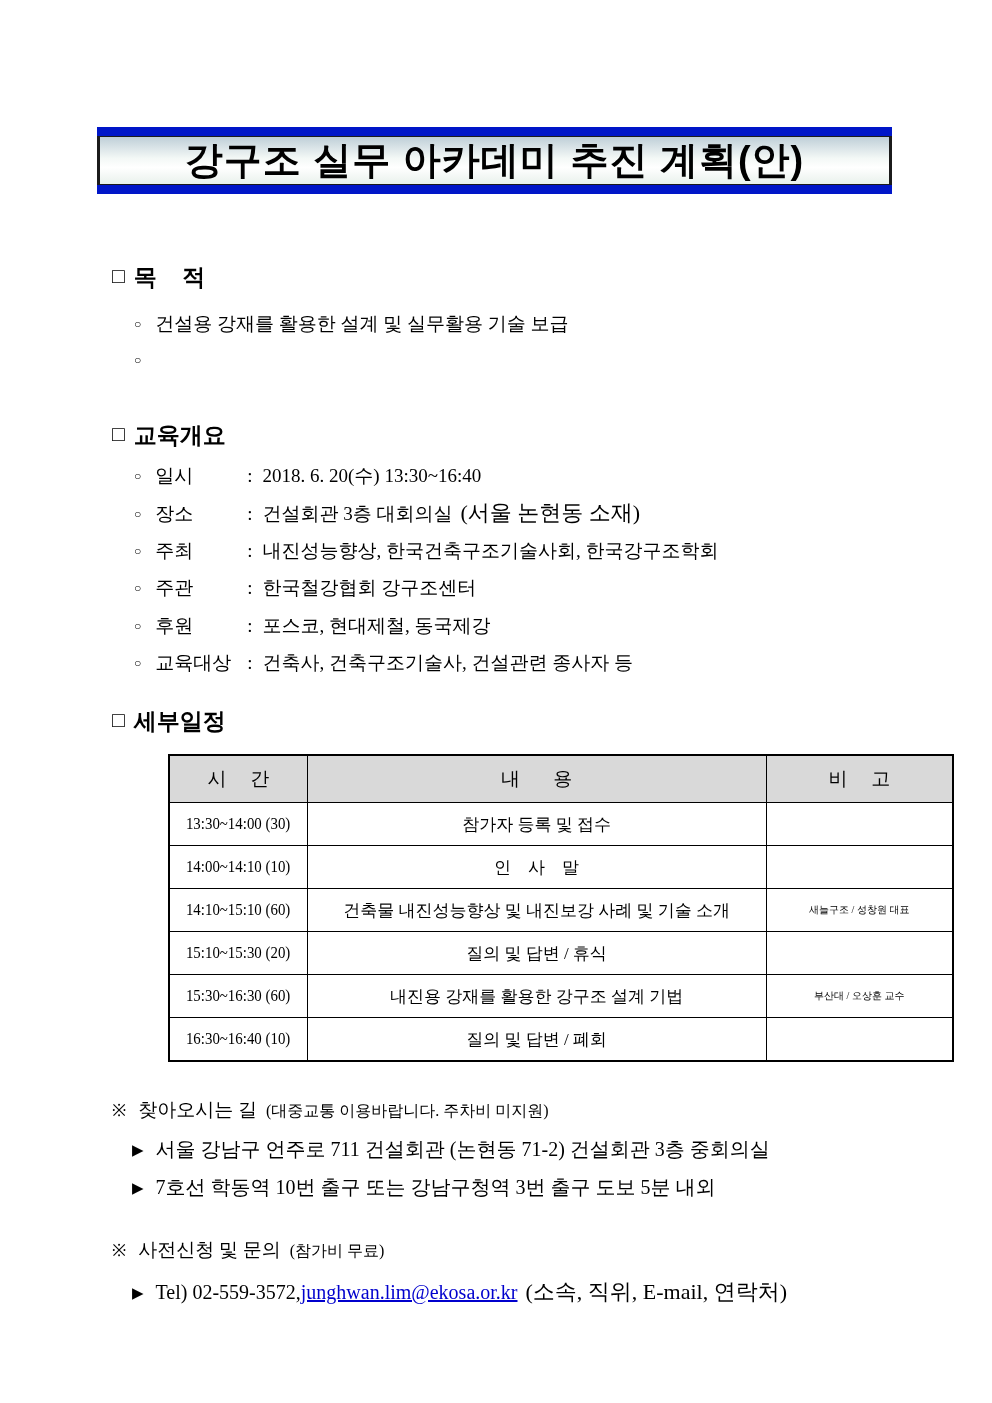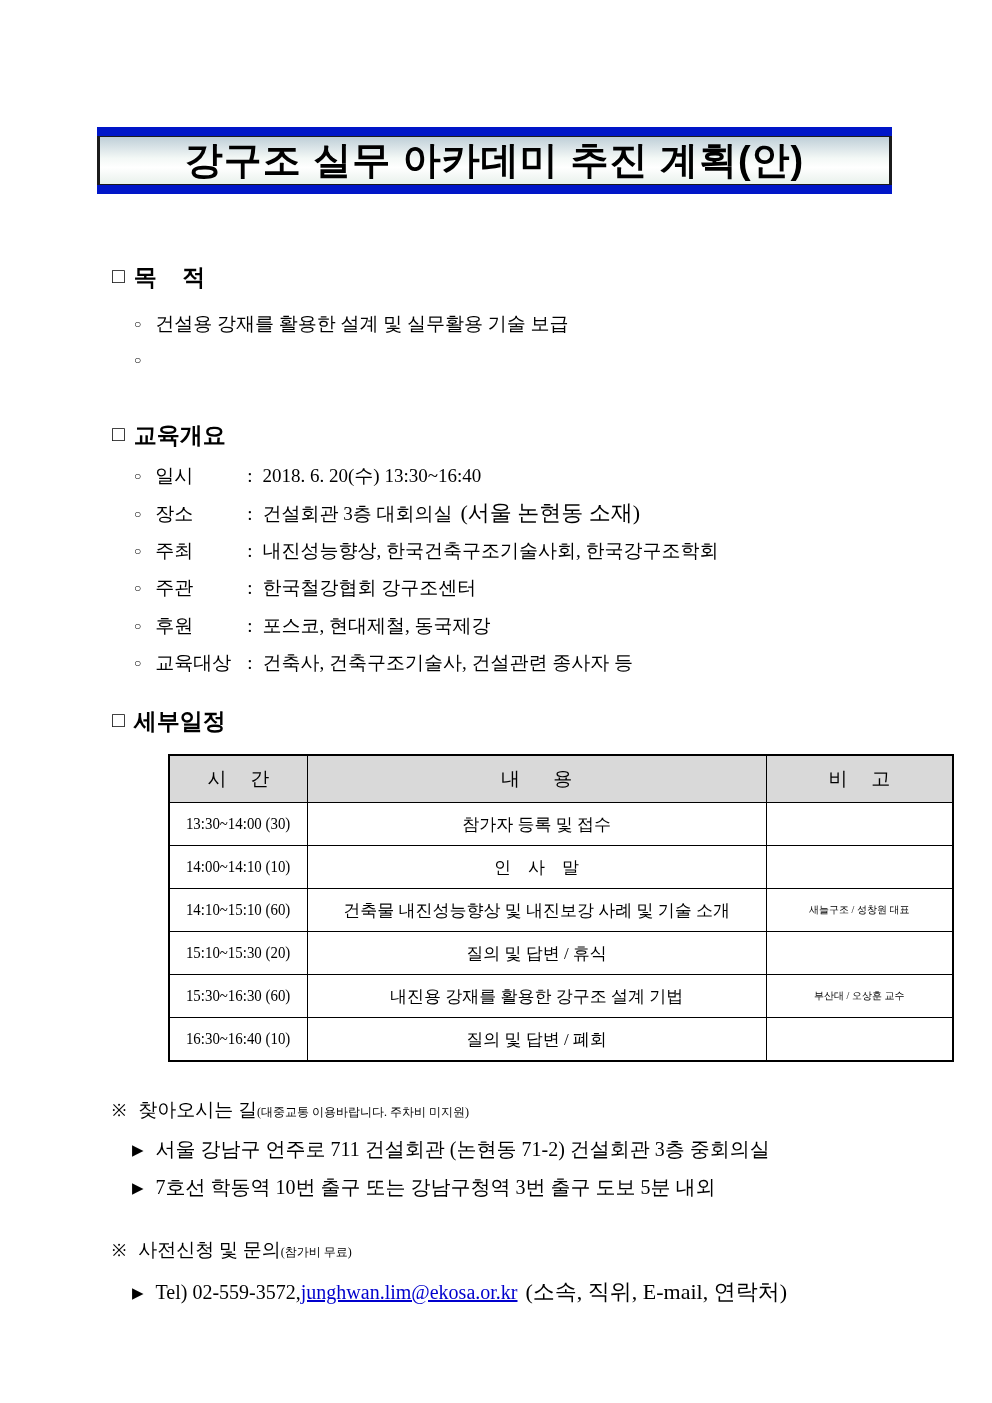--- a/index.html
+++ b/index.html
@@ -82,7 +82,7 @@
     font-size: 19px; line-height: 26px;
   }
   .ref-marker { font-size: 17px; margin-right: 12px; }
-  .ref-note { font-size: 12px; }
+  .ref-note { font-size: 16px; margin-left: 9px; }
   .arrow-line {
     position: absolute; left: 132px;
     display: flex; align-items: baseline; white-space: pre;

